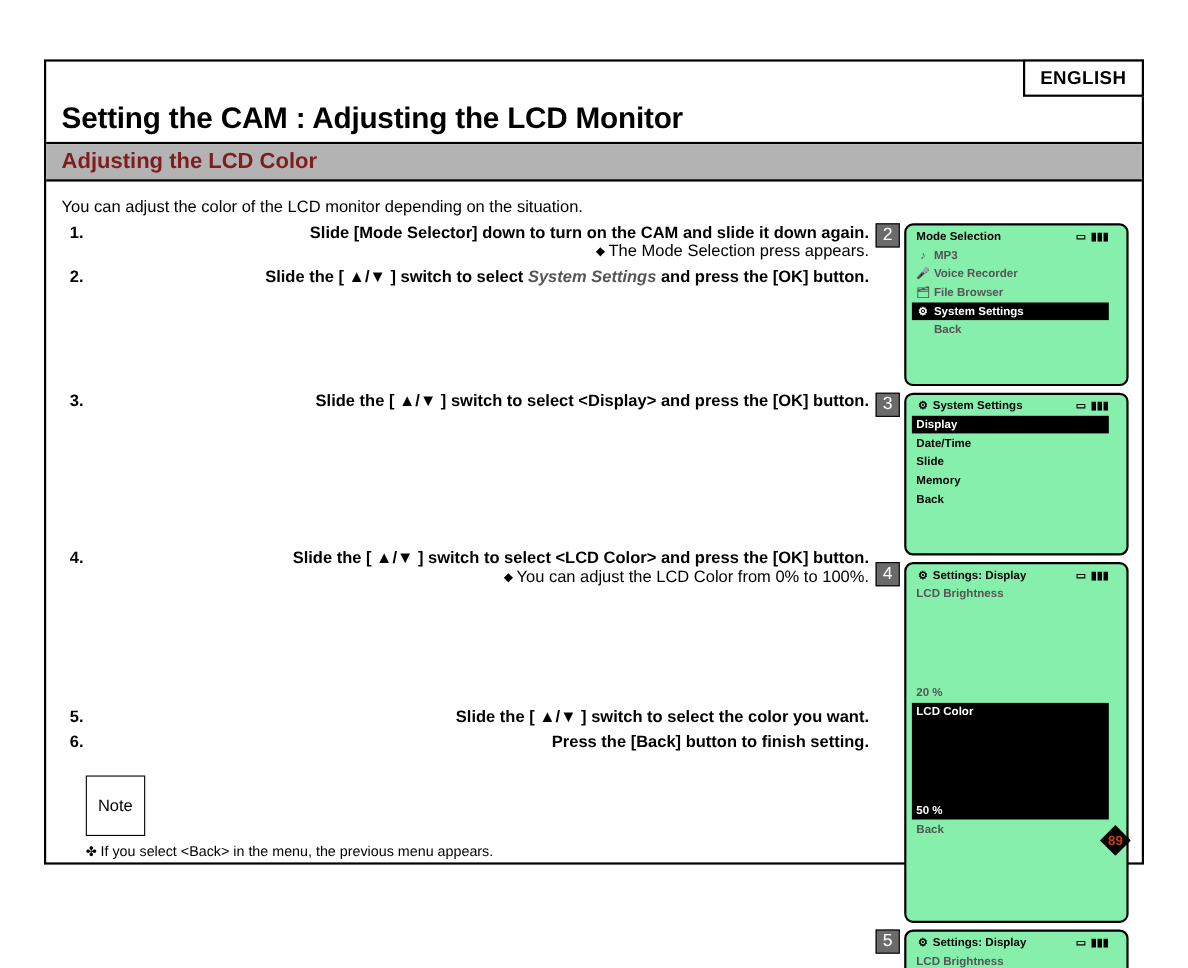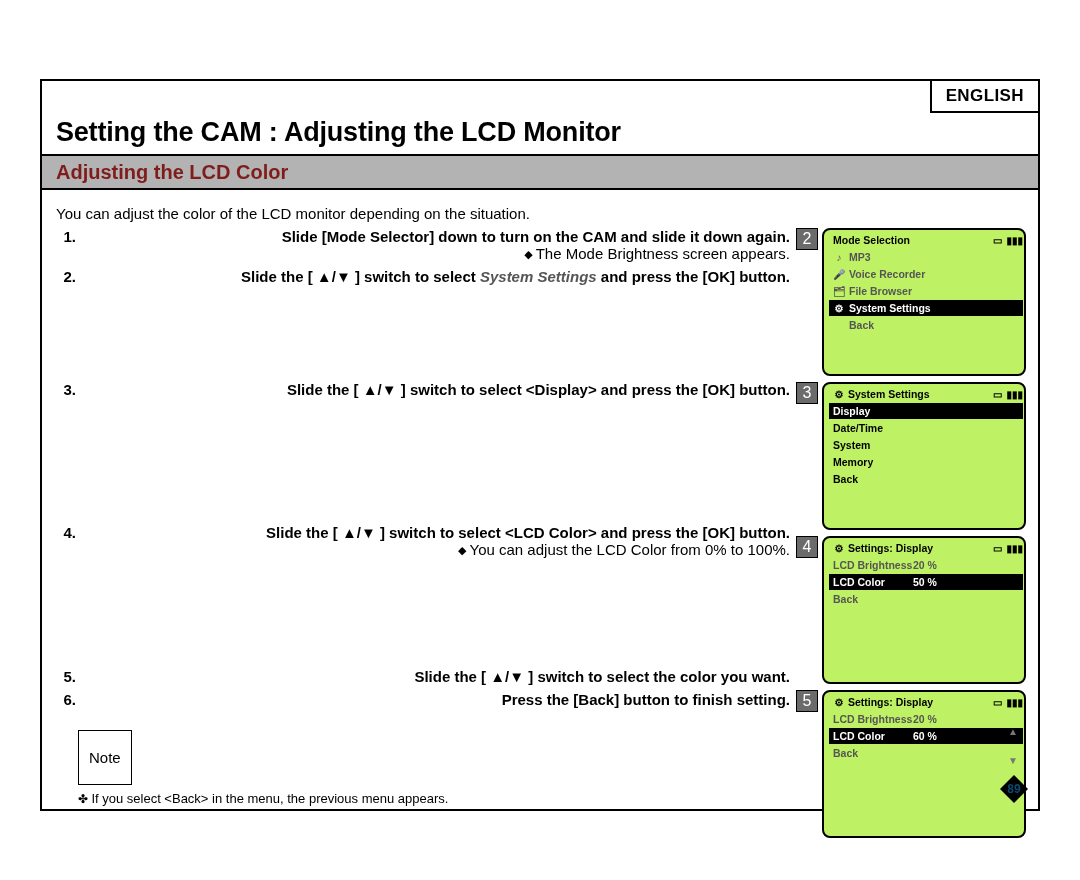--- a/index.html
+++ b/index.html
@@ -6,7 +6,7 @@
   html, body { width: 1080px; height: 880px; background: #fff; font-family: Arial, Helvetica, sans-serif; color: #000; }
   .page {
     width: 1000px;
-    margin: 79px auto 0 auto;
+    margin: 54px auto 0 auto;
     border: 2px solid #000;
     height: 732px;
     position: relative;

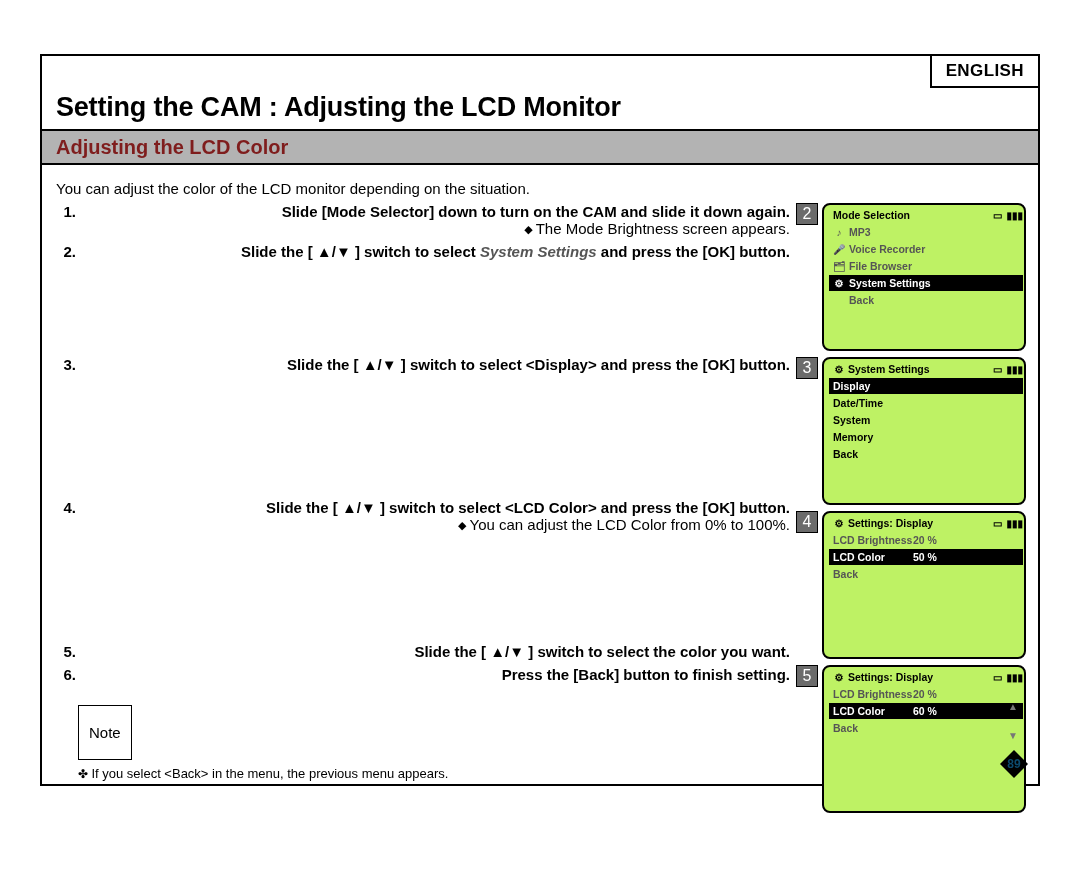--- a/index.html
+++ b/index.html
@@ -69,8 +69,8 @@
   }
   .screen {
     border: 2px solid #000; width: 204px; border-radius: 8px;
-    background: #bef264; font-size: 10.5px; font-weight: bold;
-    padding: 4px 1px 6px 5px; position: relative; min-height: 140px;
+    background: #86efac; font-size: 10.5px; font-weight: bold;
+    padding: 4px 16px 6px 5px; position: relative; min-height: 140px;
   }
   .screen-header { display: flex; align-items: center; justify-content: space-between; padding: 0 0 2px 4px; }
   .screen-title { font-size: 10.5px; font-weight: bold; }

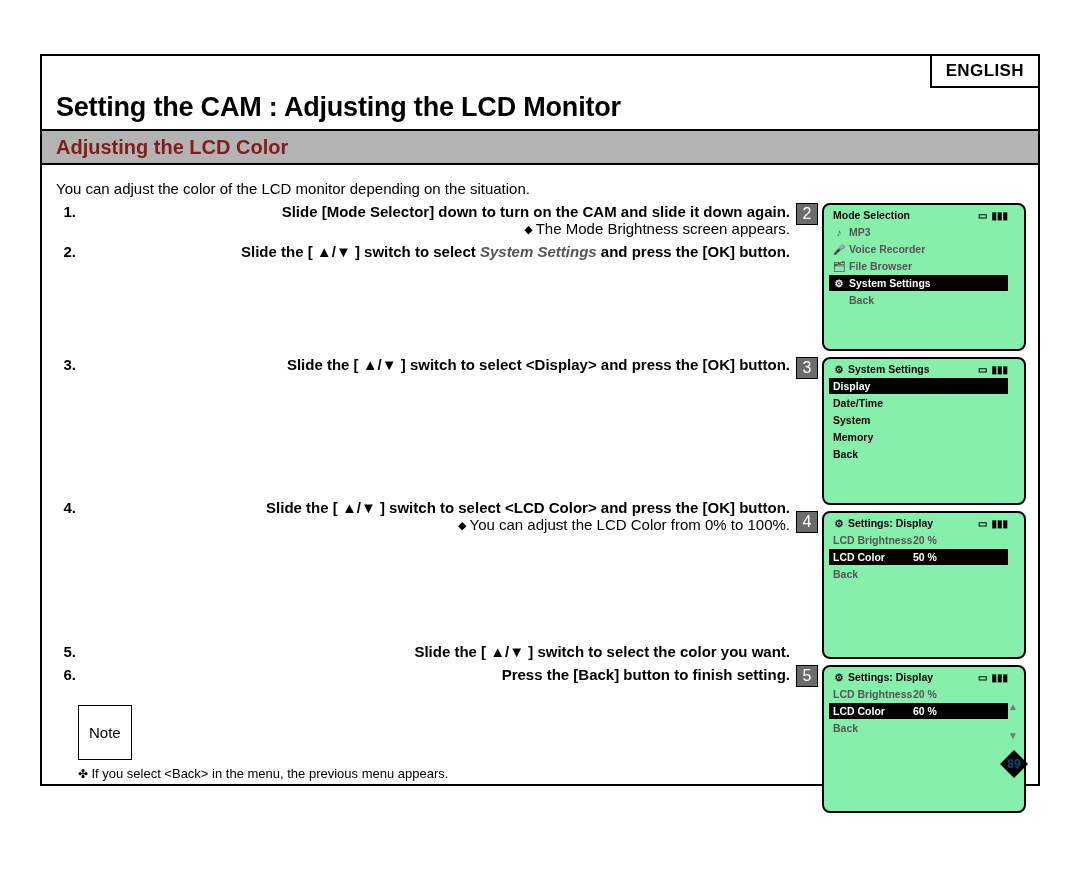--- a/index.html
+++ b/index.html
@@ -128,7 +128,7 @@
         <div class="step-num">1.</div>
         <div class="step-body">
           <span class="bold">Slide [Mode Selector] down to turn on the CAM and slide it down again.</span>
-          <div class="sub-bullet">The Mode Brightness screen appears.</div>
+          <div class="sub-bullet">The Mode Selection press appears.</div>
         </div>
       </div>
 

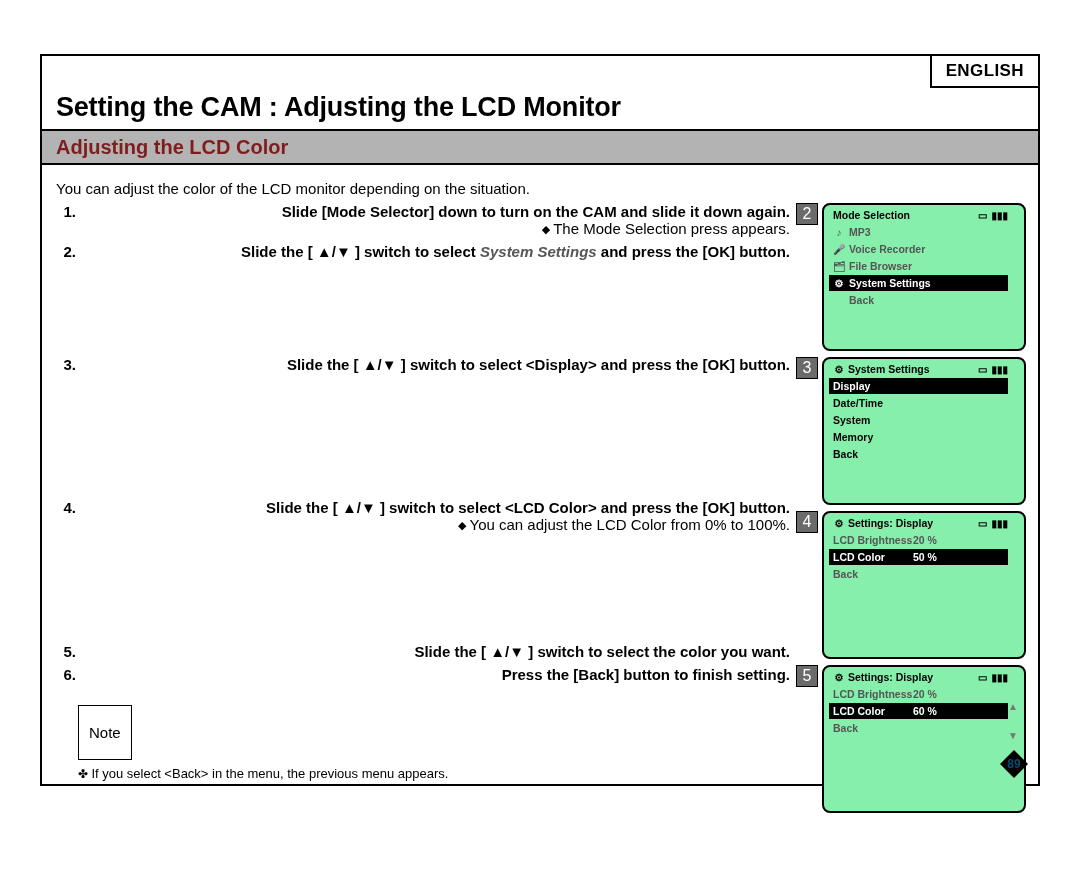--- a/index.html
+++ b/index.html
@@ -231,7 +231,7 @@
           </div>
           <div class="menu-item selected">Display</div>
           <div class="menu-item dark">Date/Time</div>
-          <div class="menu-item dark">System</div>
+          <div class="menu-item dark">Slide</div>
           <div class="menu-item dark">Memory</div>
           <div class="menu-item dark">Back</div>
         </div>

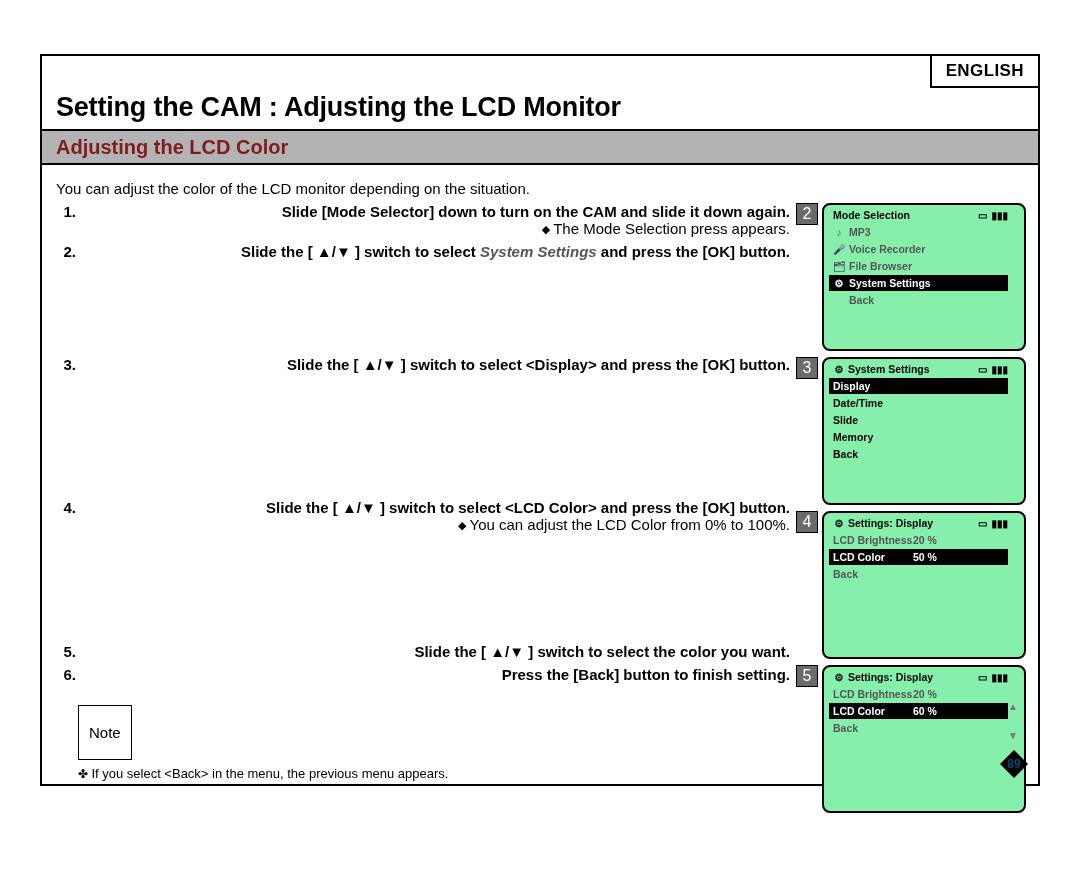--- a/index.html
+++ b/index.html
@@ -80,7 +80,7 @@
   .menu-item { padding: 2px 4px 2px 4px; margin: 1px 0; display: flex; align-items: center; gap: 4px; color: #555; }
   .menu-item.selected { background: #000; color: #fff; }
   .menu-item.dark { color: #000; }
-  .menu-row { display: flex; padding: 2px 4px; margin: 1px 0; color: #555; }
+  .menu-row { display: flex; padding: 2px 4px; margin: 1px 0; gap: 10px; color: #555; flex-direction: column; }
   .menu-row.selected { background: #000; color: #fff; }
   .menu-row .lbl { flex: 0 0 80px; }
   .arrows { position: absolute; right: 6px; top: 34px; display:flex; flex-direction: column; gap: 18px; color:#777; font-size:10px; }

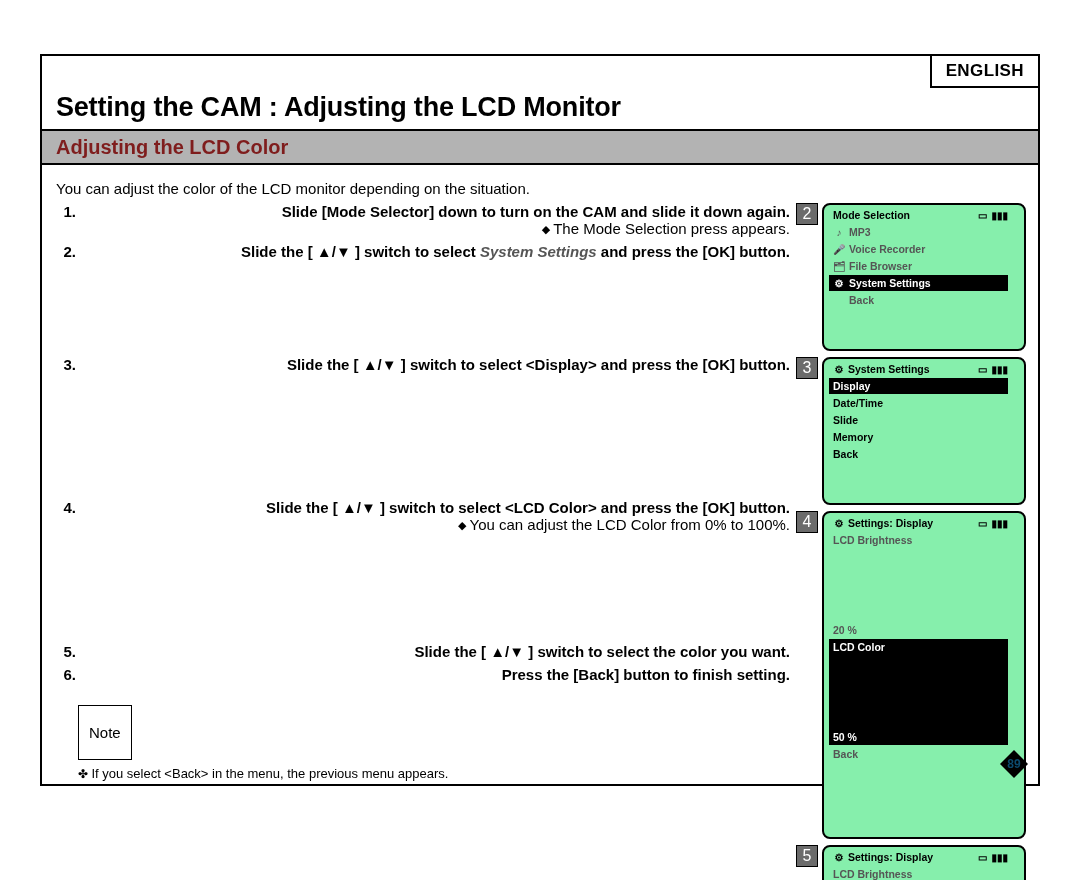--- a/index.html
+++ b/index.html
@@ -108,7 +108,7 @@
   .page-num-txt {
     position: absolute; top: 0; left: 0; width: 28px; height: 28px;
     display: flex; align-items: center; justify-content: center;
-    color: #0c4a6e; font-size: 12px; font-weight: bold;
+    color: #c2410c; font-size: 12px; font-weight: bold;
   }
 </style>
 </head>

